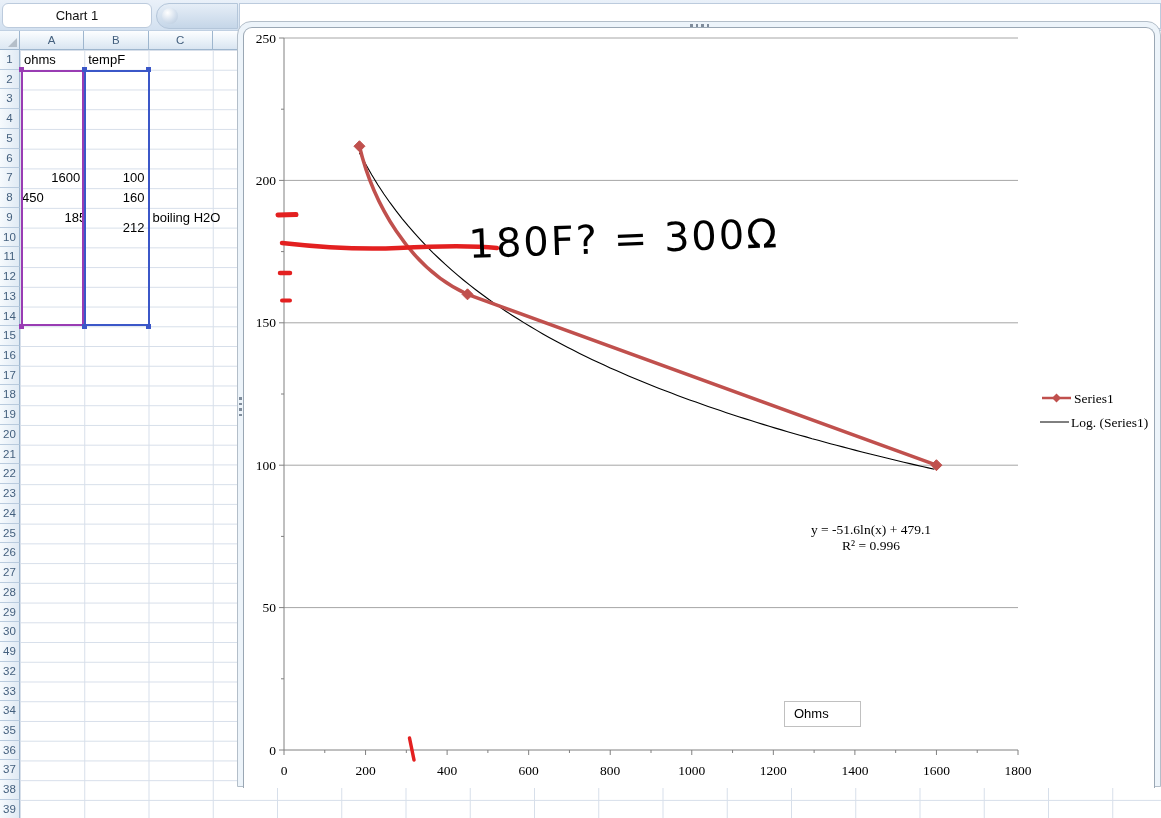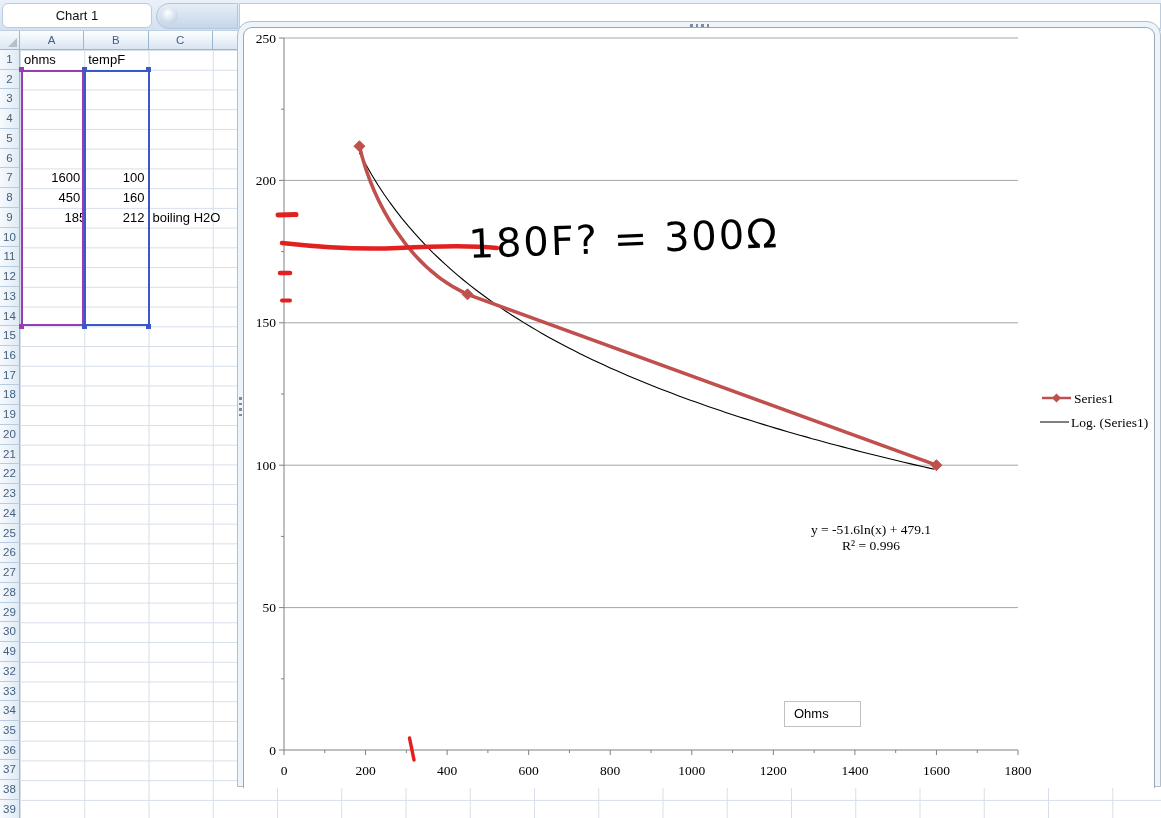--- a/index.html
+++ b/index.html
@@ -135,7 +135,7 @@
         <div class="cellval" style="top: 19px; left: 88.25px;">tempF</div>
         <div class="cellval" style="top: 137.44px; left: 22px; width: 58.25px; text-align: right;">1600</div>
         <div class="cellval" style="top: 137.44px; left: 86.25px; width: 58.25px; text-align: right;">100</div>
-        <div class="cellval" style="top: 157.18px; left: 22px; width: 58.25px; text-align: right;">450</div>
+        <div class="cellval" style="top: 157.18px; left: 22px; width: 58.25px; text-align: left;">450</div>
         <div class="cellval" style="top: 157.18px; left: 86.25px; width: 58.25px; text-align: right;">160</div>
         <div class="cellval" style="top: 176.92px; left: 22px; width: 58.25px; text-align: right; margin-left: 6px;">185</div>
         <div class="cellval" style="top: 177px; left: 86.25px; width: 58.25px; text-align: right;">212</div>

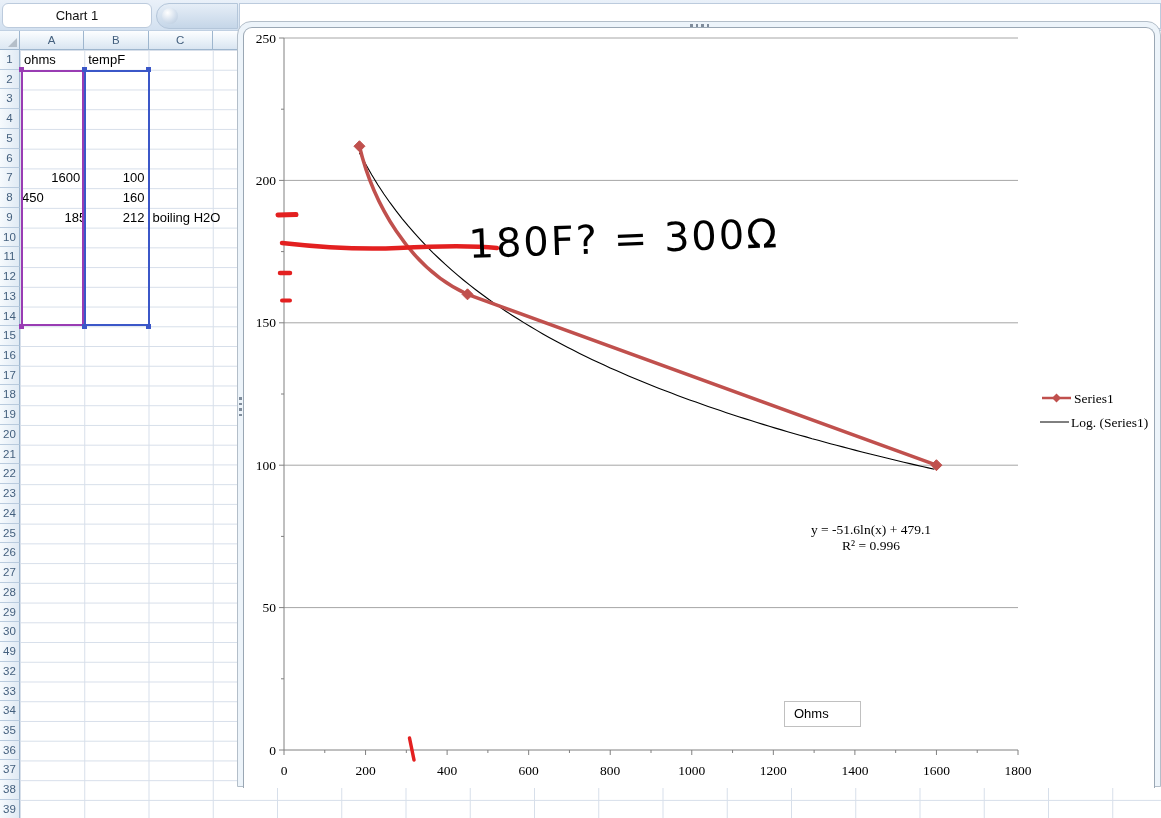--- a/index.html
+++ b/index.html
@@ -138,7 +138,7 @@
         <div class="cellval" style="top: 157.18px; left: 22px; width: 58.25px; text-align: left;">450</div>
         <div class="cellval" style="top: 157.18px; left: 86.25px; width: 58.25px; text-align: right;">160</div>
         <div class="cellval" style="top: 176.92px; left: 22px; width: 58.25px; text-align: right; margin-left: 6px;">185</div>
-        <div class="cellval" style="top: 177px; left: 86.25px; width: 58.25px; text-align: right;">212</div>
+        <div class="cellval" style="top: 187px; left: 86.25px; width: 58.25px; text-align: right;">212</div>
         <div class="cellval" style="top: 176.92px; left: 152.5px;">boiling H2O</div>
       </div>
     <div id="rangeboxes">

